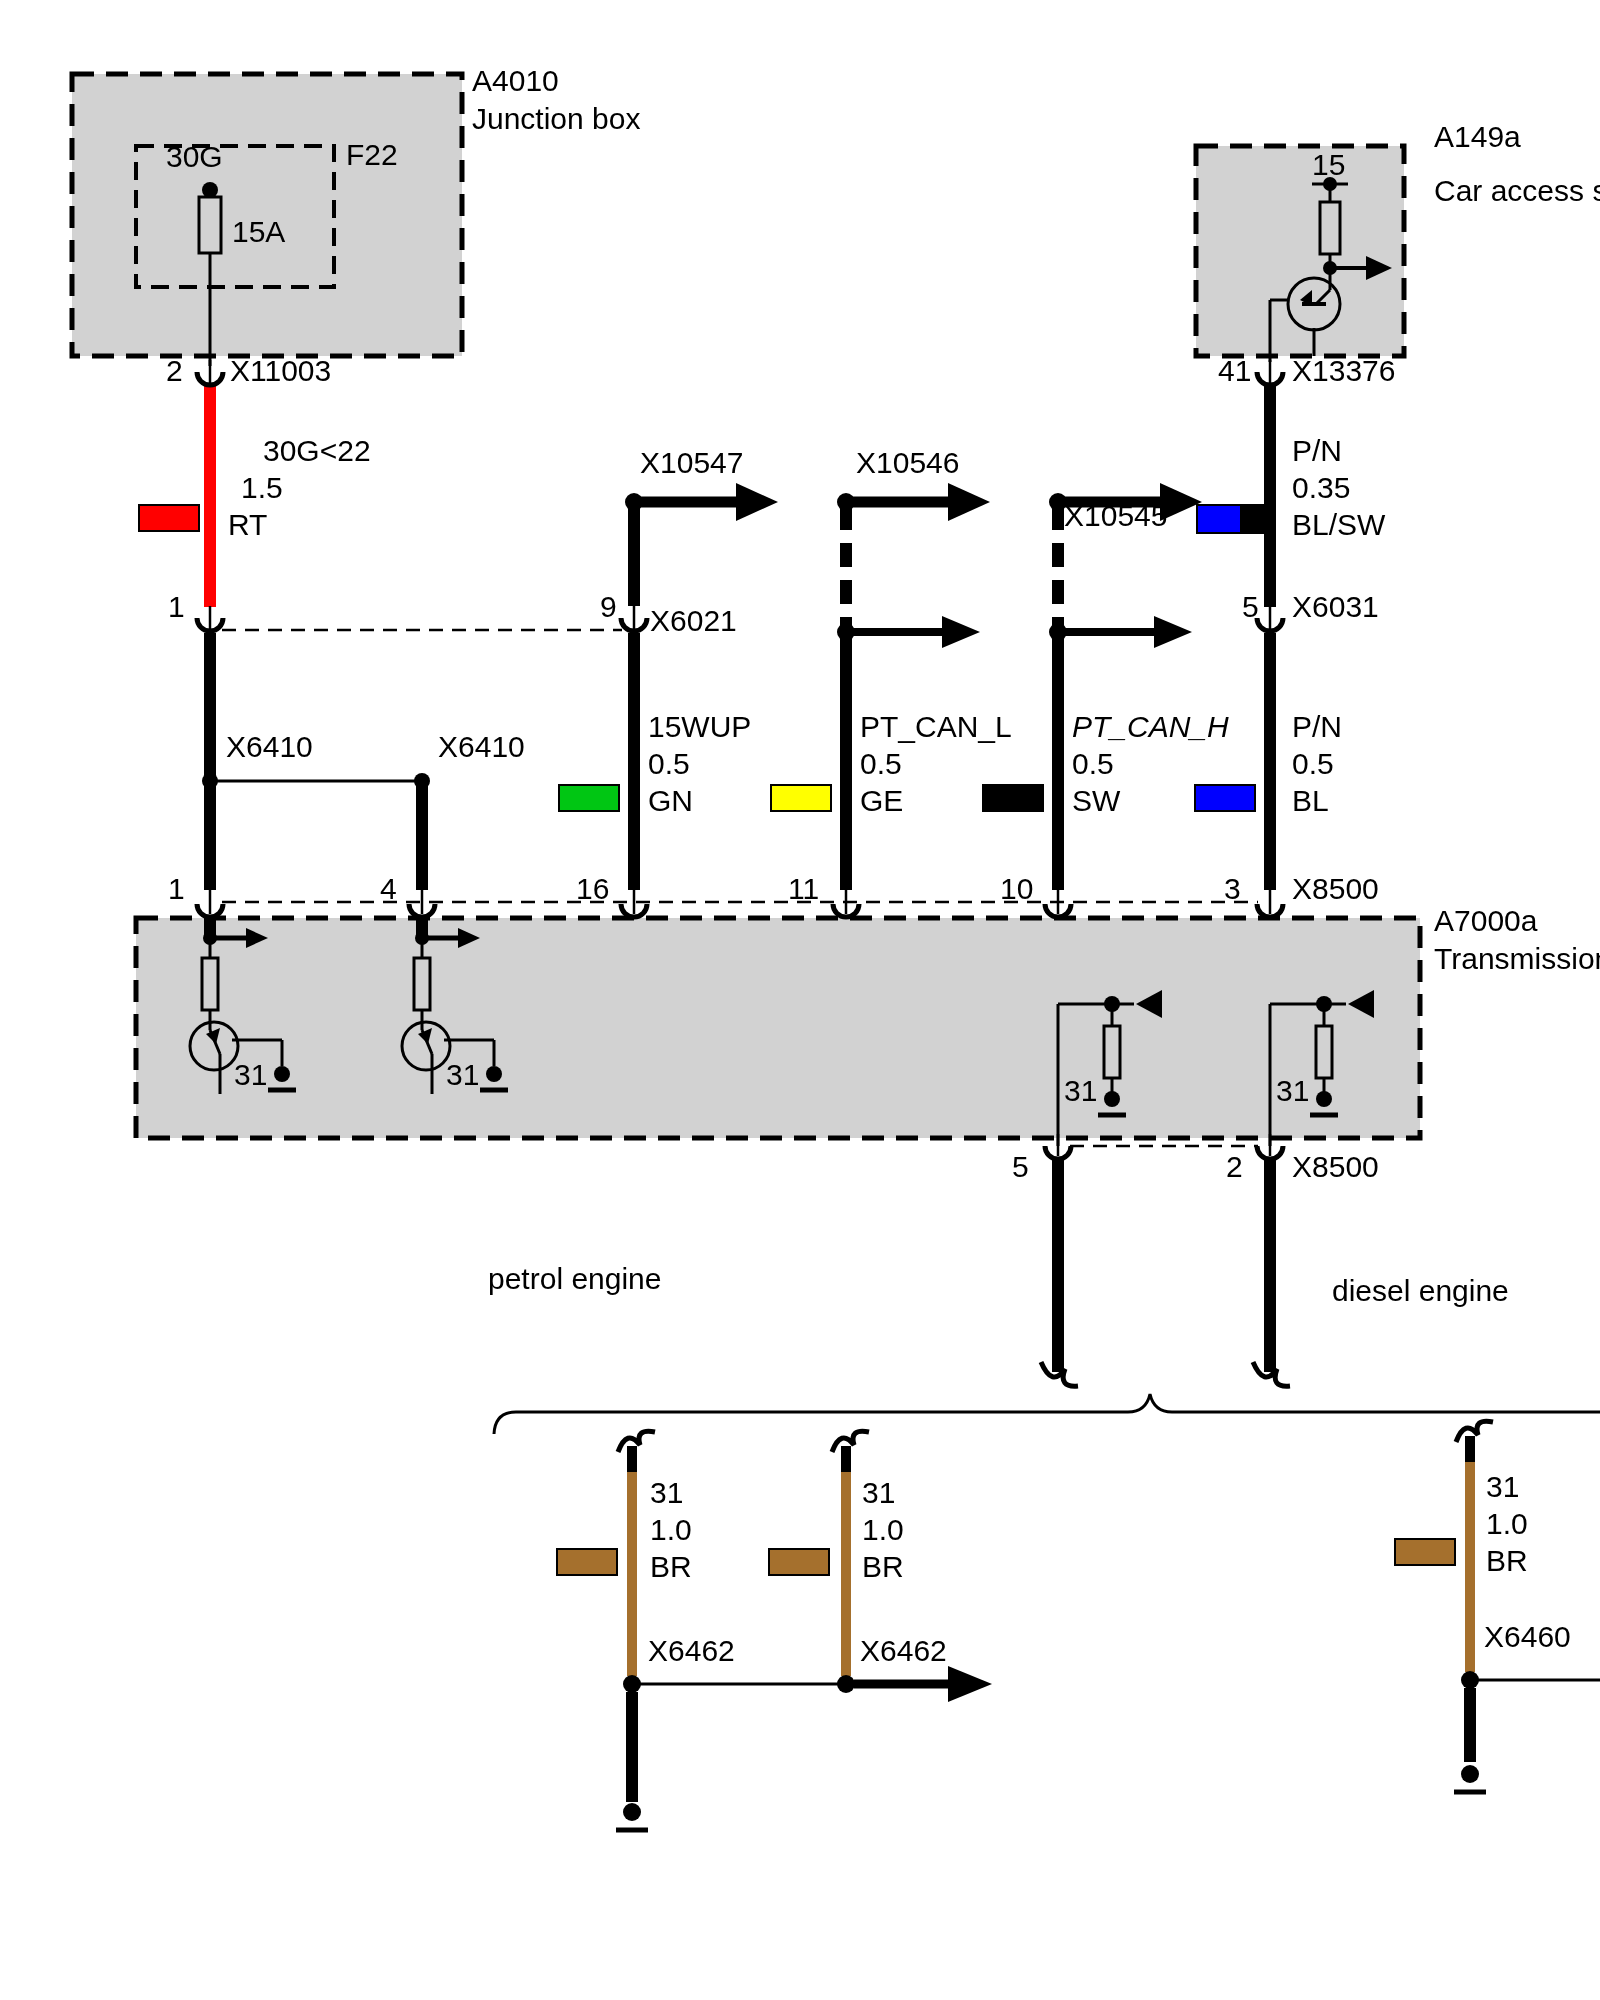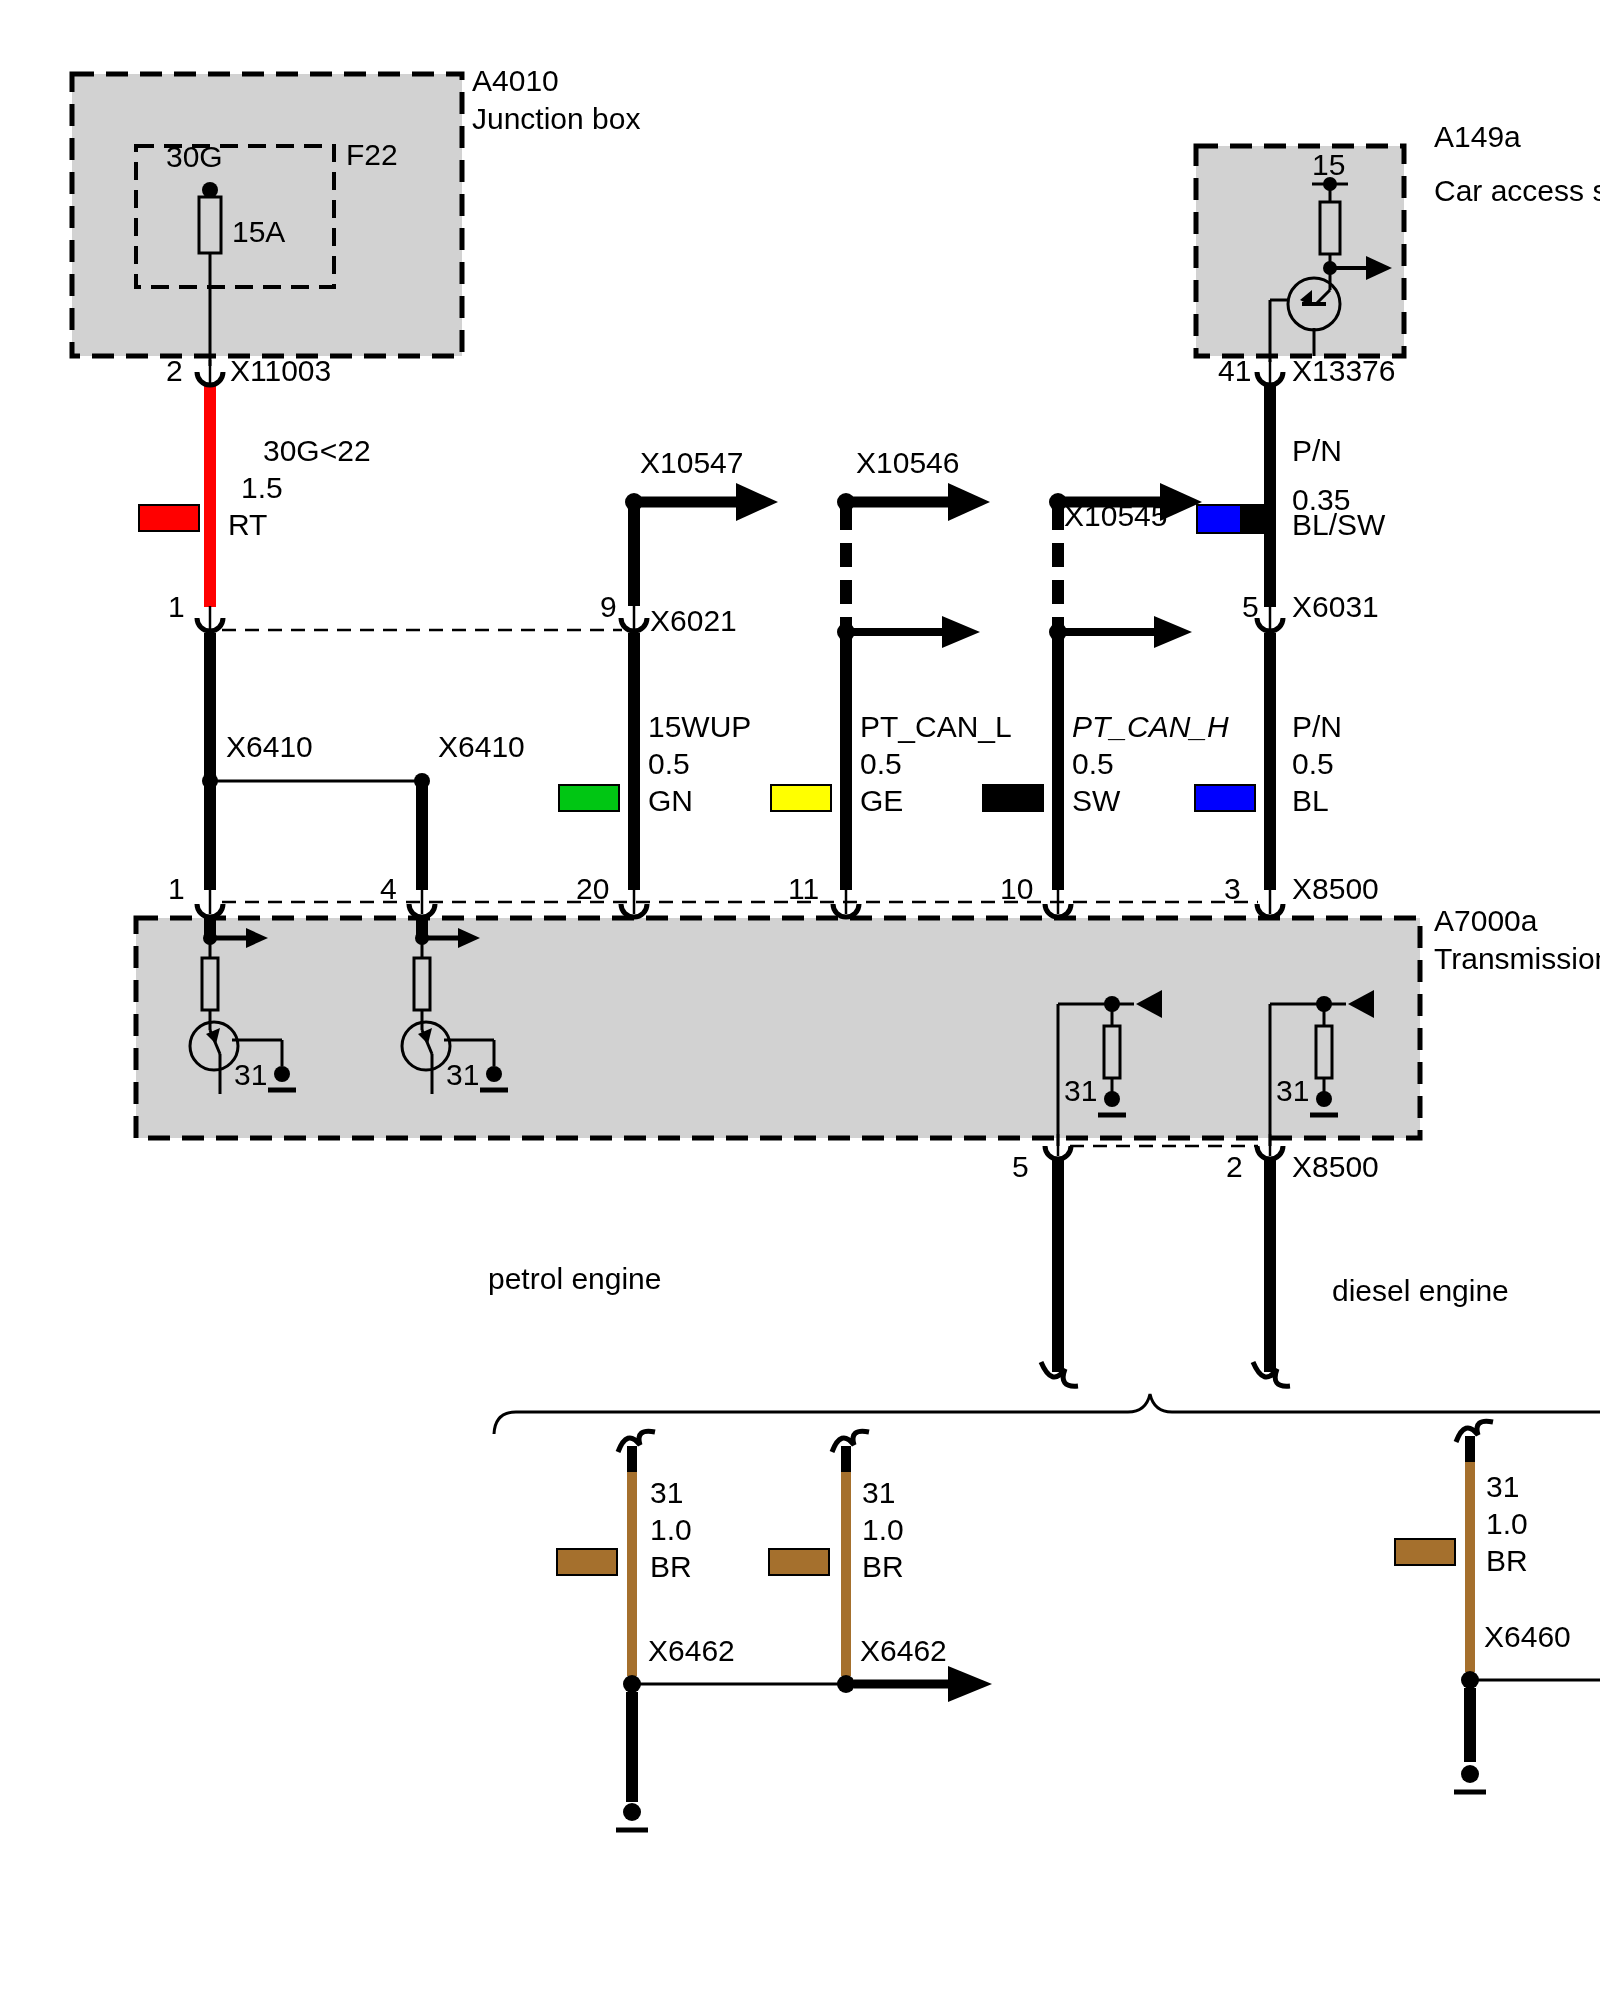--- a/index.html
+++ b/index.html
@@ -282,7 +282,7 @@
   <div class="t" style="left:228px;top:510px;">RT</div>
 
   <div class="t" style="left:1292px;top:436px;">P/N</div>
-  <div class="t" style="left:1292px;top:473px;margin-top:12px;">0.35</div>
+  <div class="t" style="left:1292px;top:473px;">0.35</div>
   <div class="t" style="left:1292px;top:510px;">BL/SW</div>
 
   <div class="t" style="left:640px;top:448px;">X10547</div>

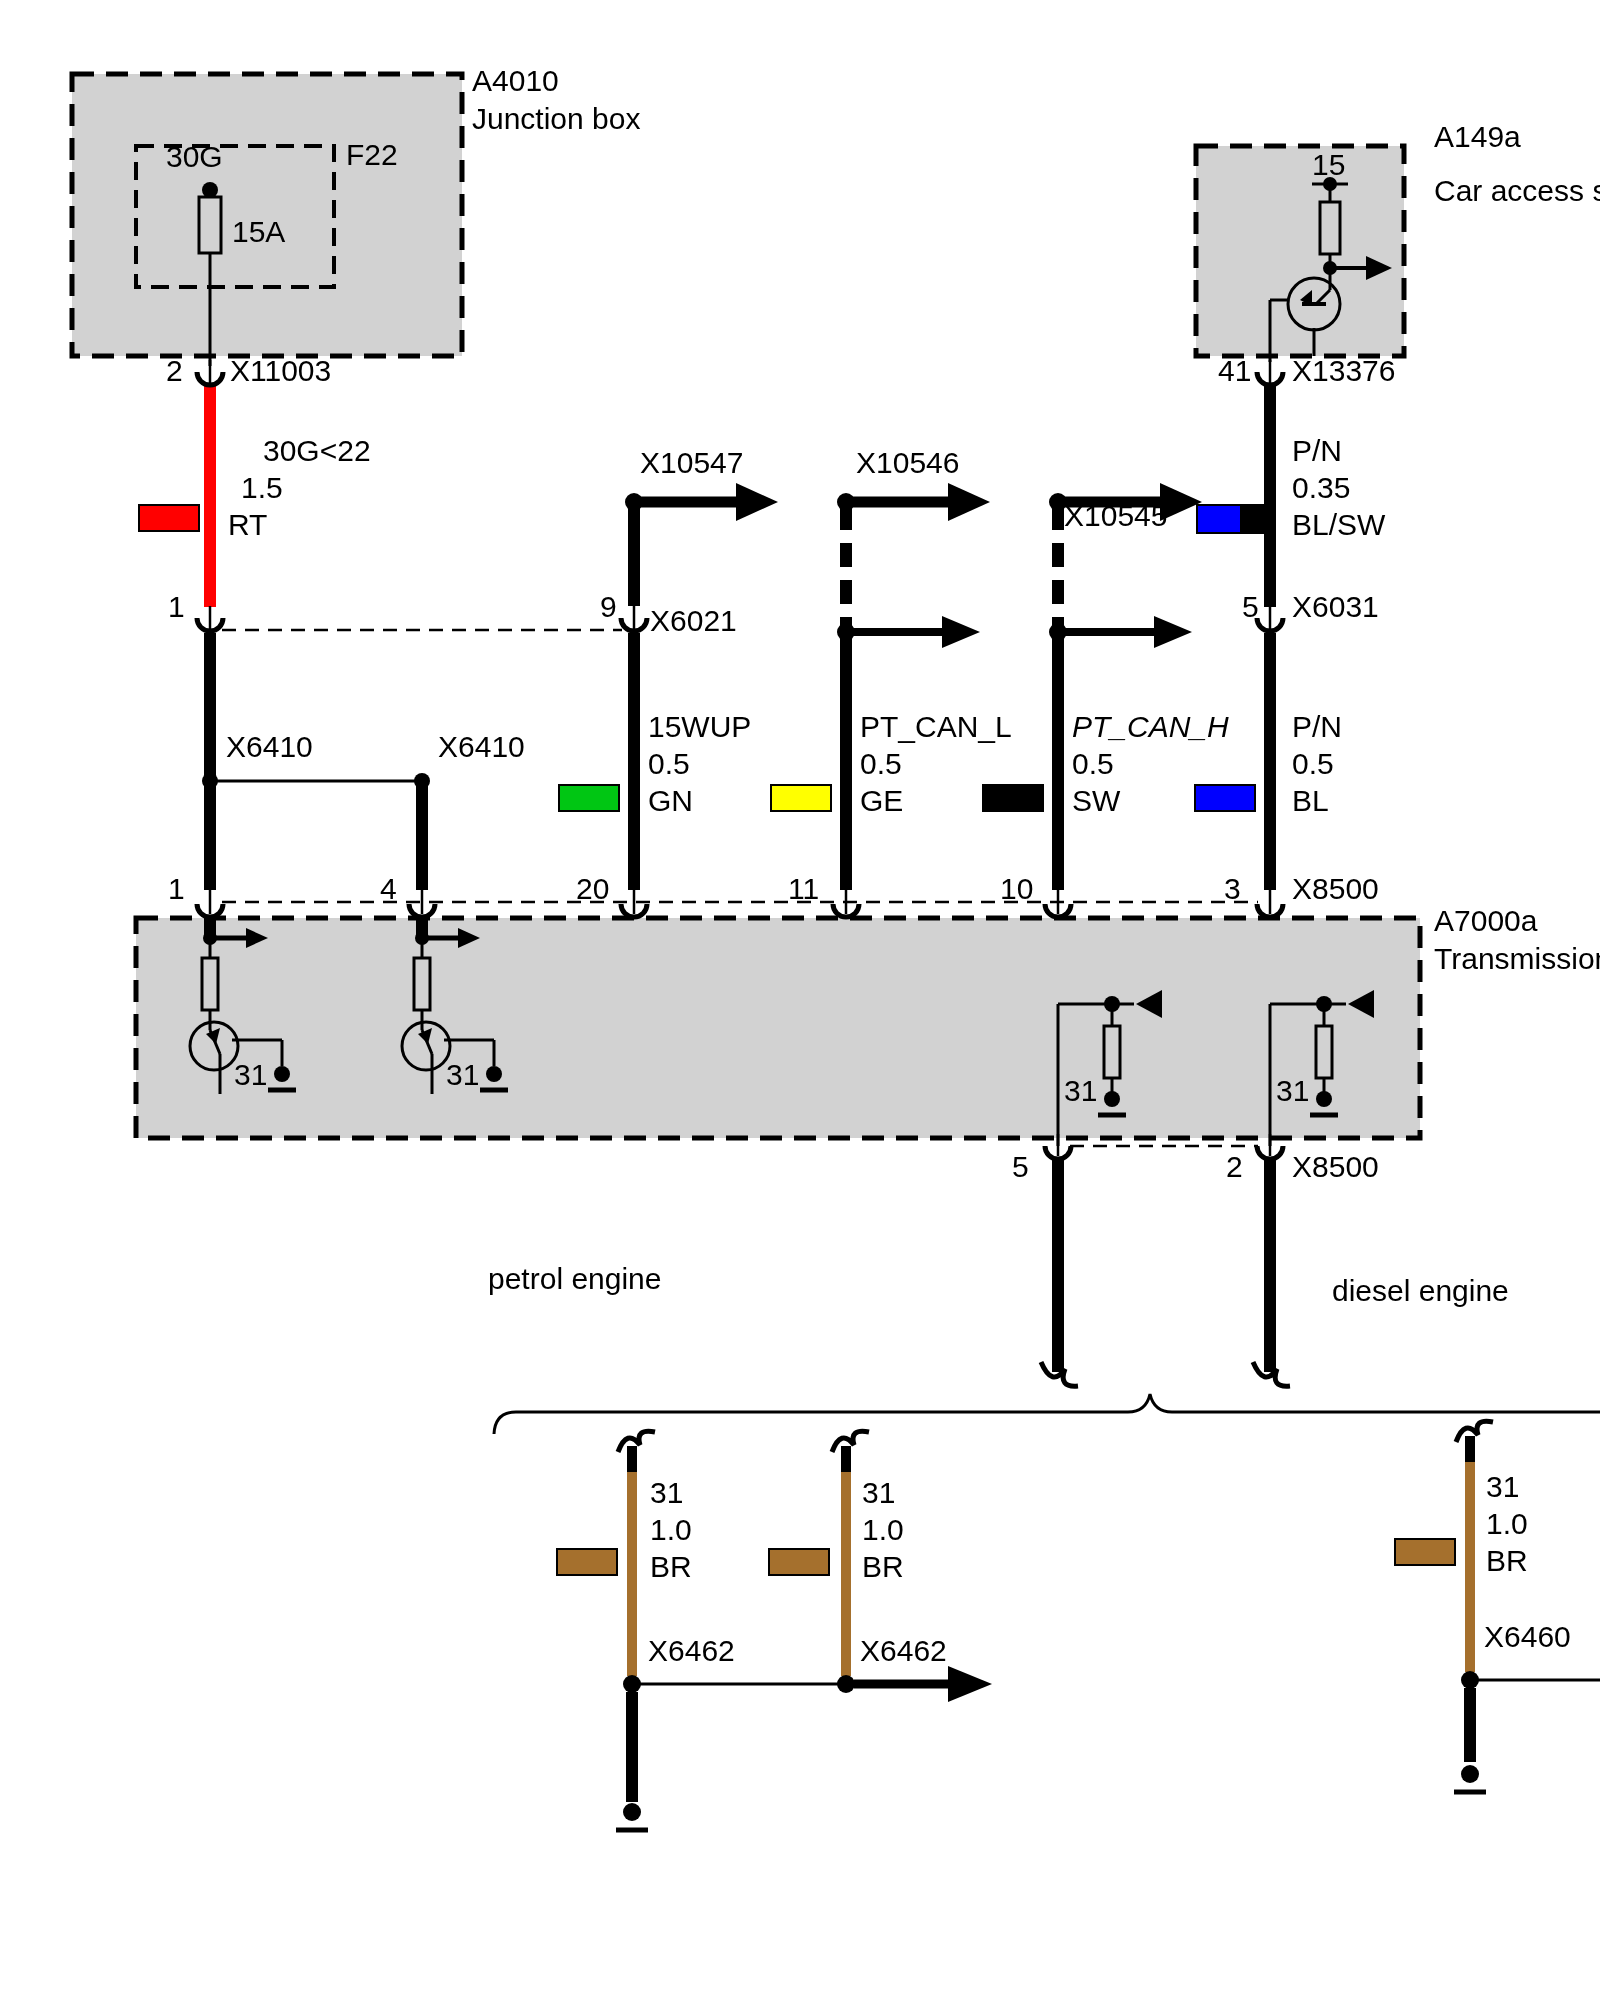--- a/index.html
+++ b/index.html
@@ -316,7 +316,7 @@
 
   <div class="t" style="left:168px;top:874px;">1</div>
   <div class="t" style="left:380px;top:874px;">4</div>
-  <div class="t" style="left:576px;top:874px;">20</div>
+  <div class="t" style="left:576px;top:874px;">16</div>
   <div class="t" style="left:788px;top:874px;">11</div>
   <div class="t" style="left:1000px;top:874px;">10</div>
   <div class="t" style="left:1224px;top:874px;">3</div>

